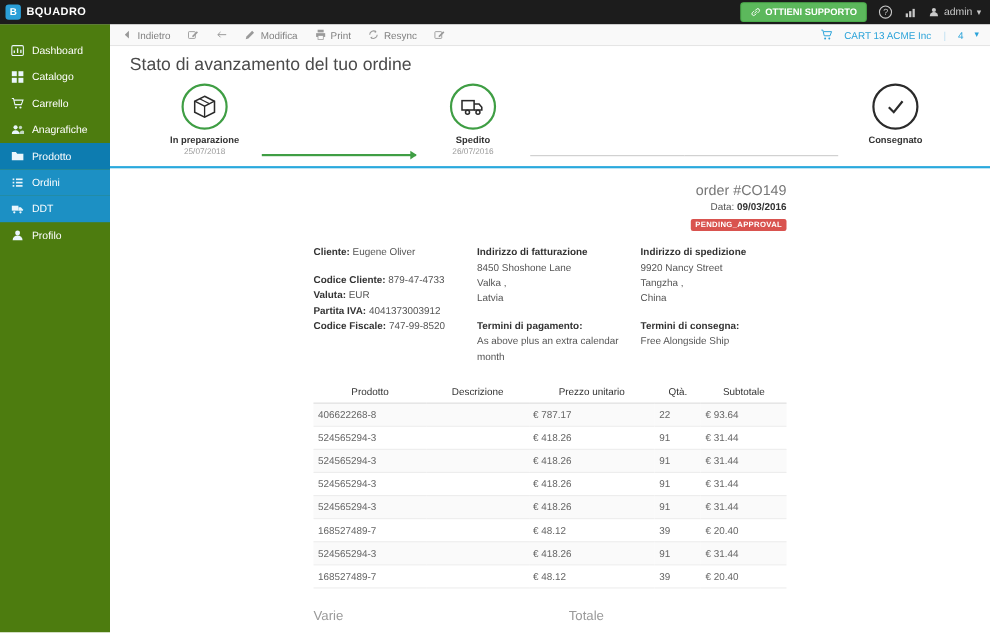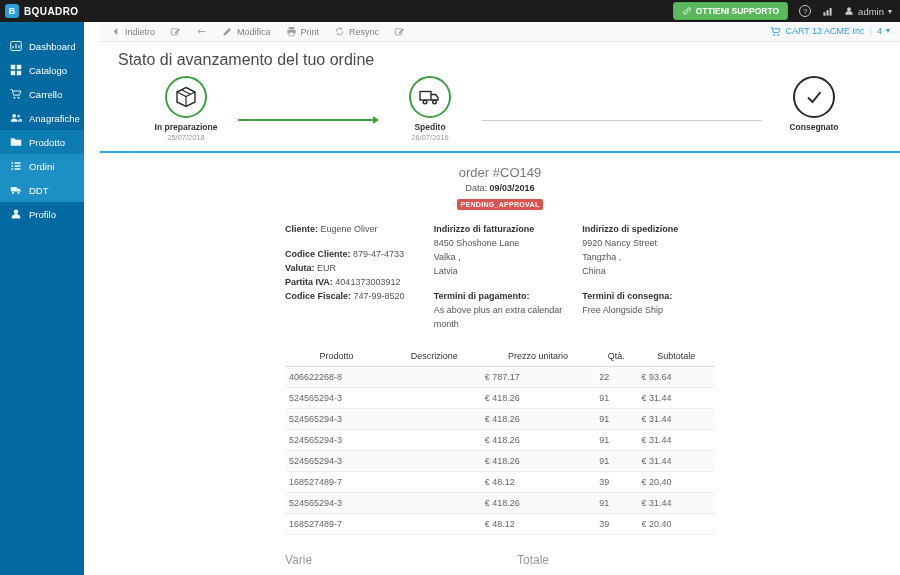--- a/index.html
+++ b/index.html
@@ -34,7 +34,7 @@
   .tb-left{display:flex;align-items:center;gap:15px;flex:1}
   .tb-btn{display:inline-flex;align-items:center;gap:4px;cursor:pointer;color:#7f7f7f}
   .tb-btn .icn{width:11px;height:11px;color:#9a9a9a}
-  .cart-link{color:#2ba3d9;display:inline-flex;align-items:flex-start;gap:4px;cursor:pointer;font-size:9px}
+  .cart-link{color:#2ba3d9;display:inline-flex;align-items:center;gap:10px;cursor:pointer;font-size:9px}
   .cart-link .icn{width:11px;height:11px;color:#2ba3d9}
   .cart-link .caret{color:#2ba3d9}
   .cart-sep{color:#bcdff1;margin:0 1px}

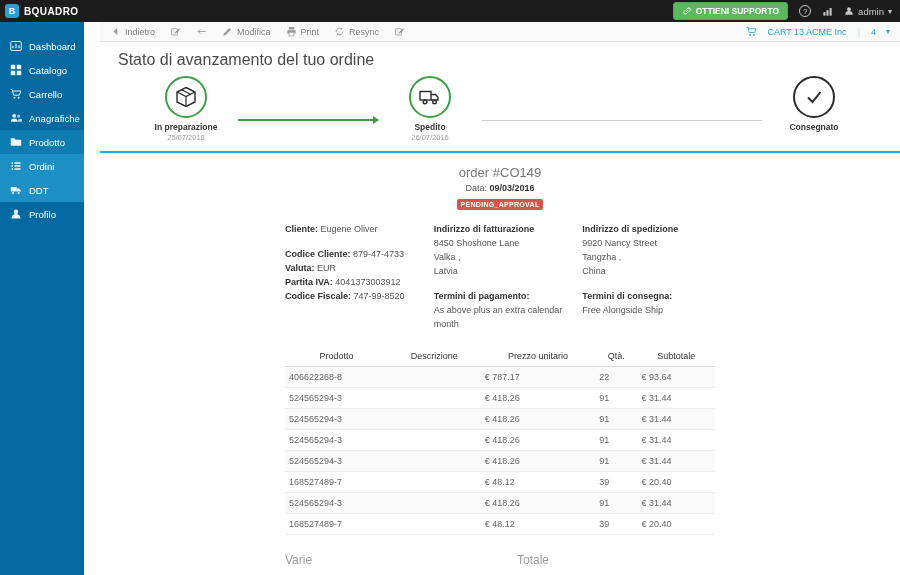--- a/index.html
+++ b/index.html
@@ -23,7 +23,7 @@
   .caret{font-size:8px;color:#c9c9c9}
 
   
-  .sidebar{position:absolute;top:22px;left:0;width:84px;bottom:0;background:#0369a1;padding-top:12px}
+  .sidebar{position:absolute;top:22px;left:0;width:100px;bottom:0;background:#4d7c0f;padding-top:12px}
   .side-item{display:flex;align-items:center;gap:7px;padding:6px 10px;color:#fff;font-size:9.5px;cursor:pointer}
   .side-item .icn{width:12px;height:12px;color:#eaf6fc;flex:0 0 12px}
   .side-item.sub{background:#1c90c4}

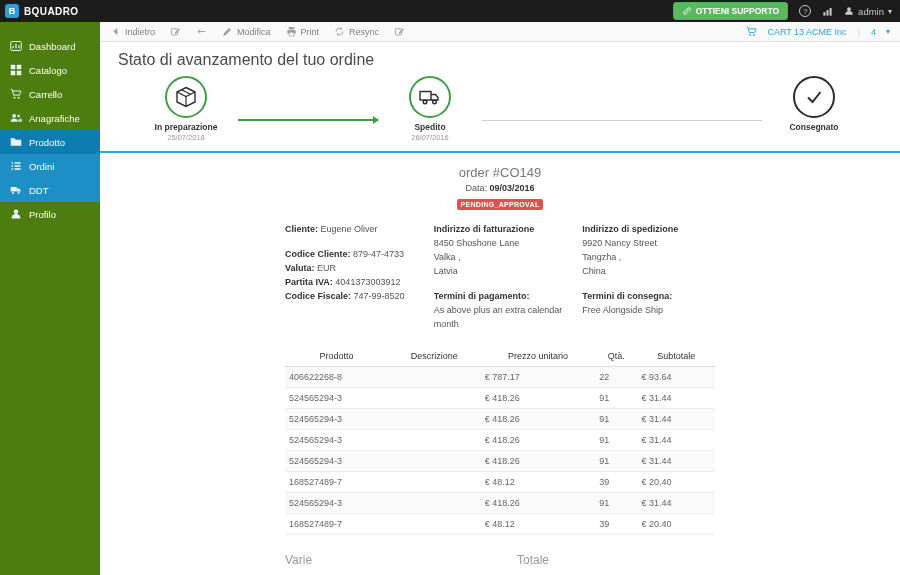--- a/index.html
+++ b/index.html
@@ -43,7 +43,7 @@
   .content{position:absolute;top:42px;left:100px;right:0;bottom:0;background:#fff;overflow:hidden}
   .page-title{font-size:16px;color:#4a4a4a;font-weight:400;padding:9px 0 2px 18px}
   .steps-section{border-bottom:2px solid #2aa9dd;padding:5px 34px 9px}
-  .steps{display:flex;align-items:center}
+  .steps{display:flex;align-items:flex-end}
   .step{display:flex;flex-direction:column;align-items:center;width:104px}
   .step-circle{width:42px;height:42px;border-radius:50%;border:2px solid #2b2b2b;display:flex;align-items:center;justify-content:center;color:#2b2b2b;background:#fff}
   .step.done .step-circle{border-color:#3f9e44}

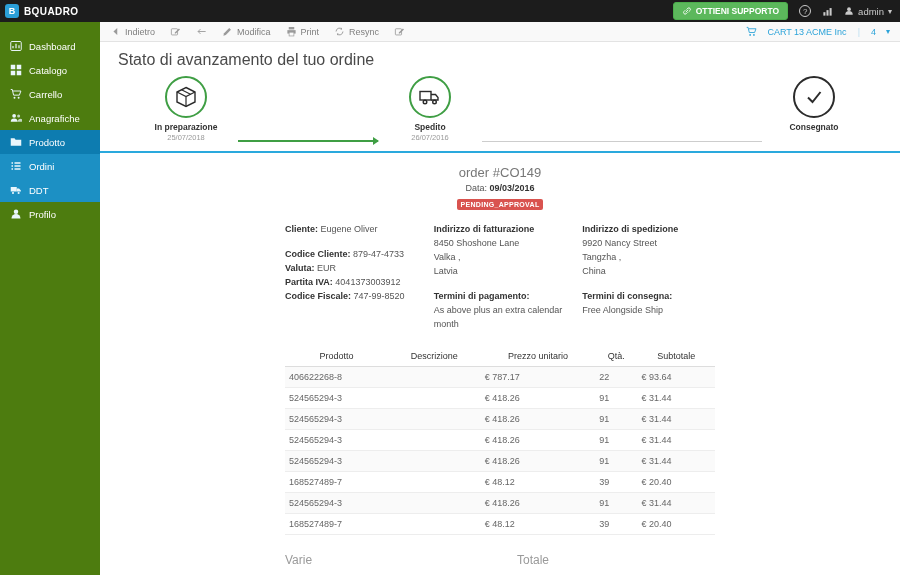--- a/index.html
+++ b/index.html
@@ -56,7 +56,7 @@
 
   
   .order{width:430px;margin:12px auto 0}
-  .order-head{text-align:center}
+  .order-head{text-align:right}
   .order-number{font-size:13px;color:#777}
   .order-date{font-size:9px;color:#555;margin-top:3px}
   .order-date b{color:#333}

